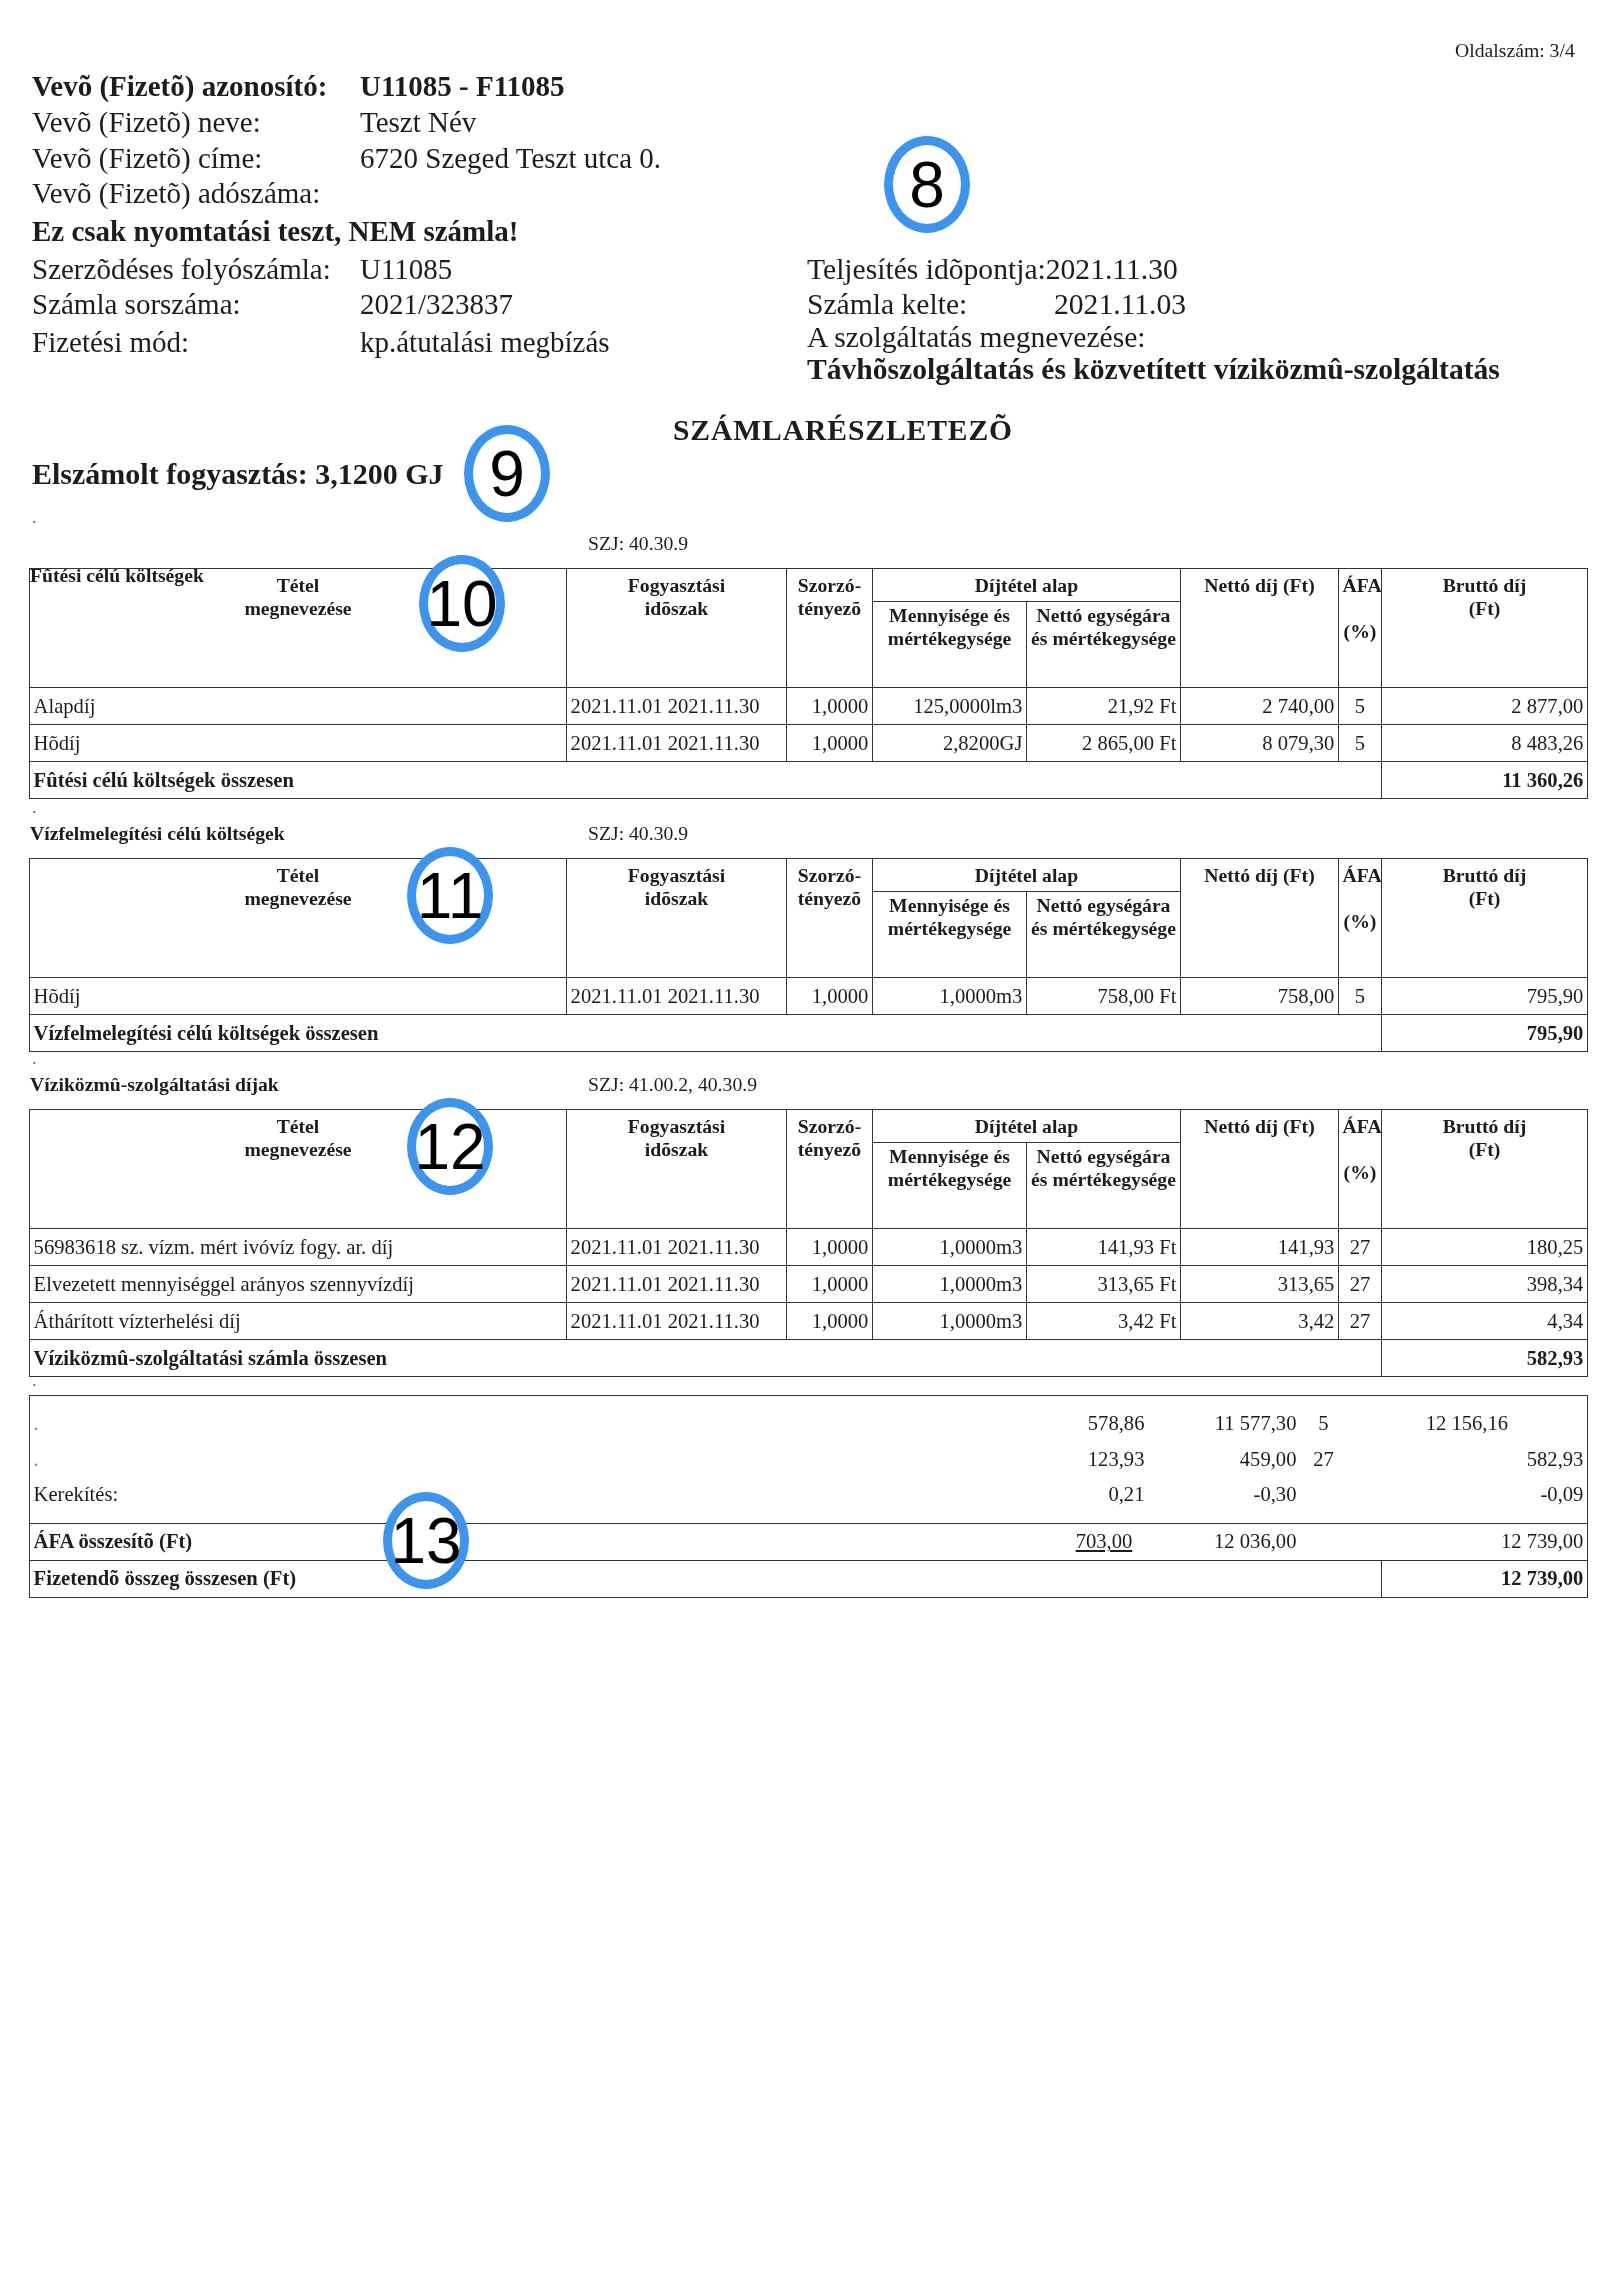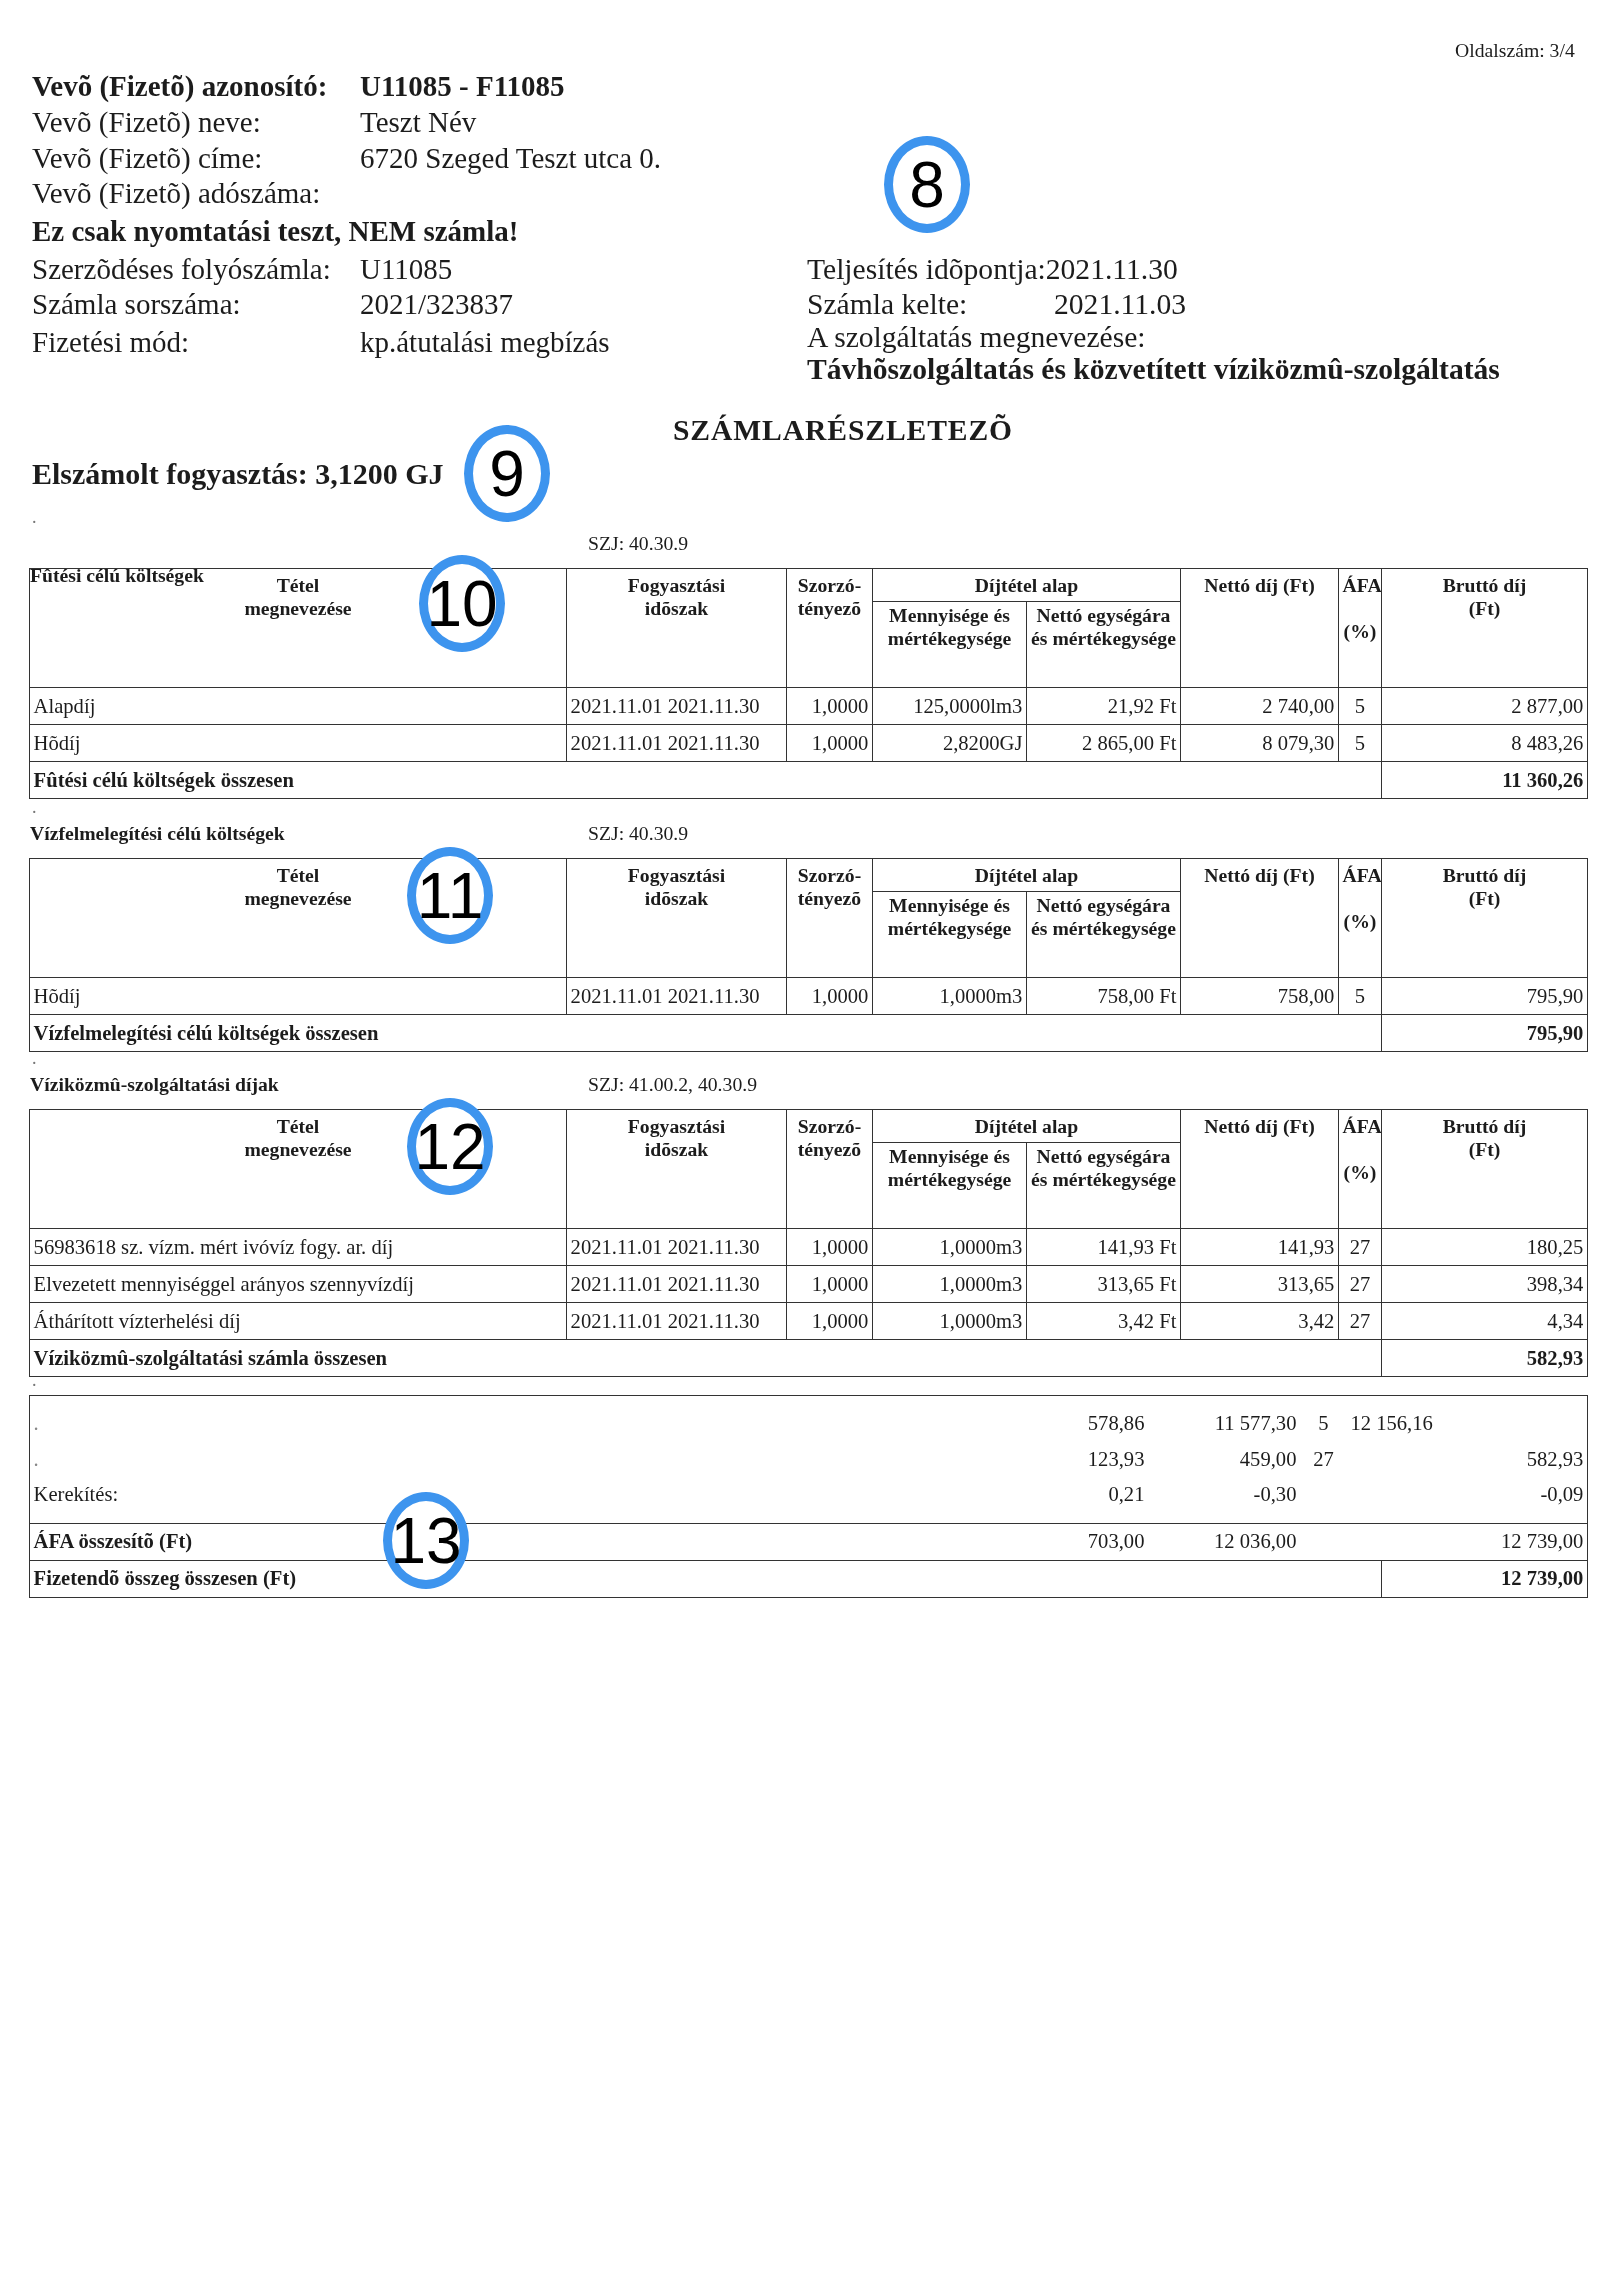--- a/index.html
+++ b/index.html
@@ -271,7 +271,7 @@
           <span style="width:81px; text-align:right;">578,86</span>
           <span style="width:152px; text-align:right;">11 577,30</span>
           <span style="width:54px; text-align:center;">5</span>
-          <span style="width:233px; text-align:left;">12 156,16</span>
+          <span style="width:233px; text-align:center;">12 156,16</span>
         </div>
         <div style="display:flex;">
           <span style="width:1030px; color:#888;">.</span>

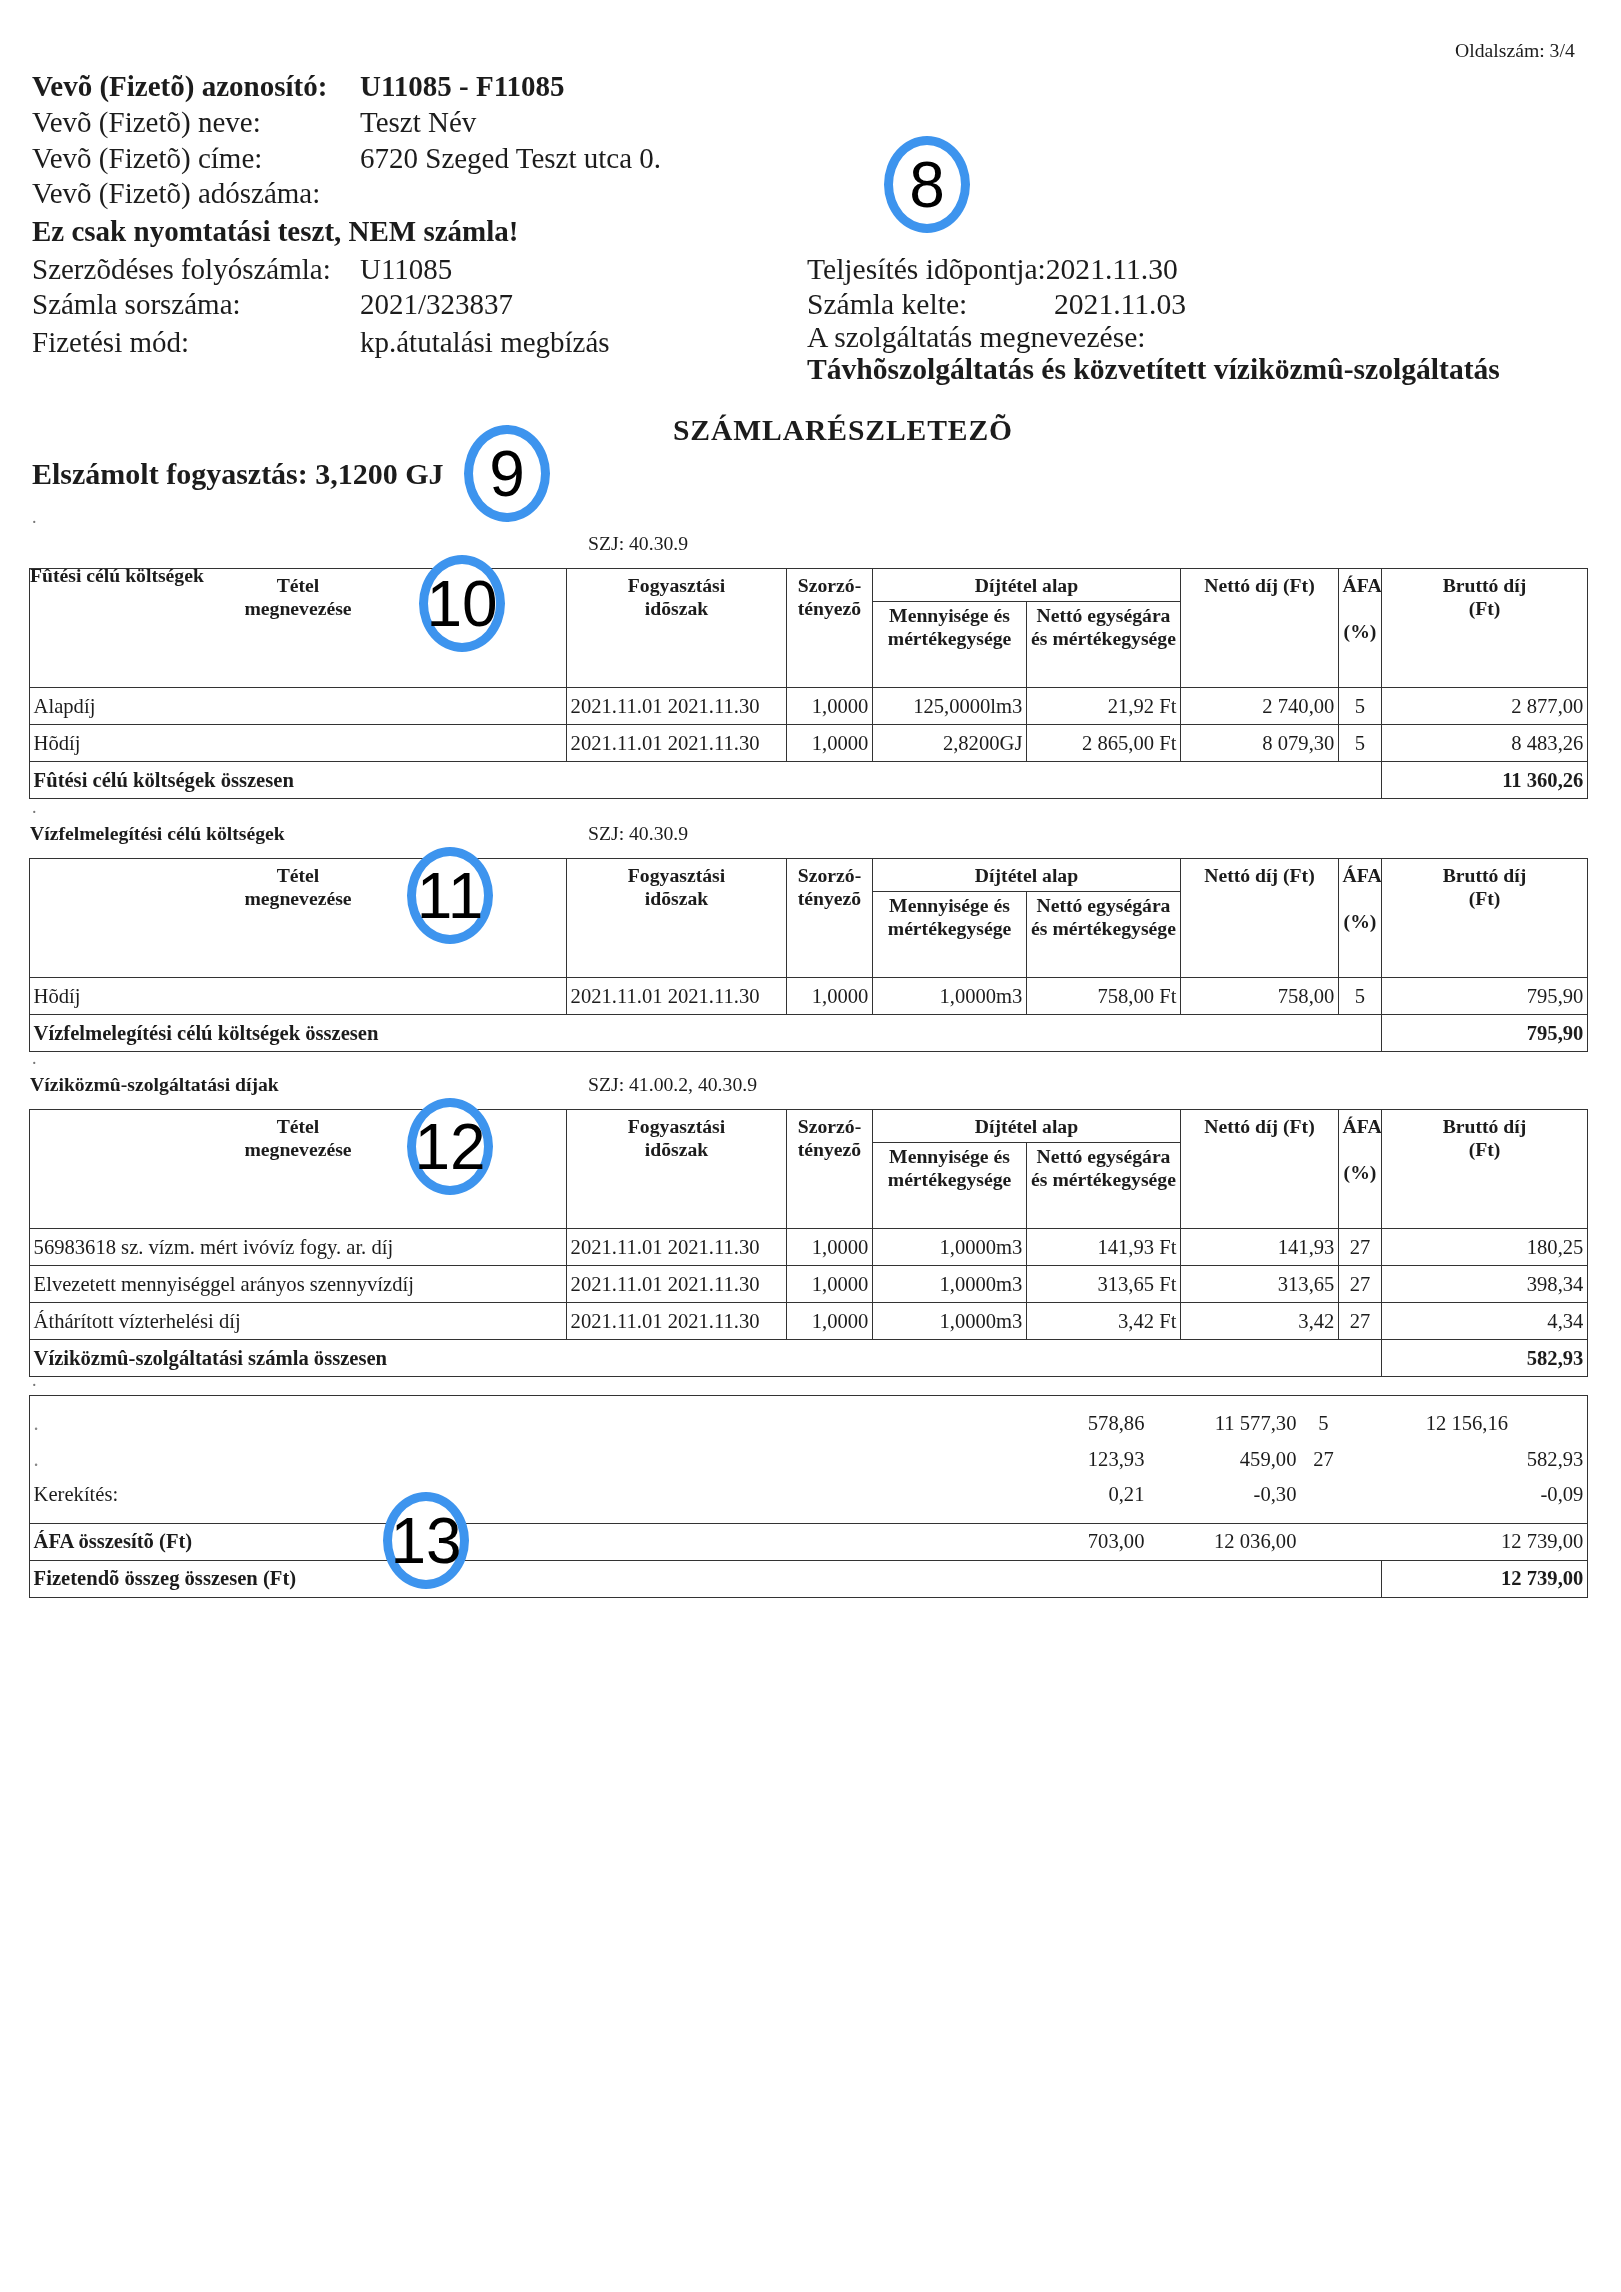--- a/index.html
+++ b/index.html
@@ -294,7 +294,7 @@
     <td colspan="2">
       <div style="display:flex;">
         <span style="width:1030px; font-weight:bold;">ÁFA összesítõ (Ft)</span>
-        <span style="width:81px; text-align:right;">703,00</span>
+        <span style="width:81px; text-align:center;text-decoration:underline;">703,00</span>
         <span style="width:152px; text-align:right;">12 036,00</span>
         <span style="width:54px;"></span>
         <span style="width:233px; text-align:right;">12 739,00</span>

